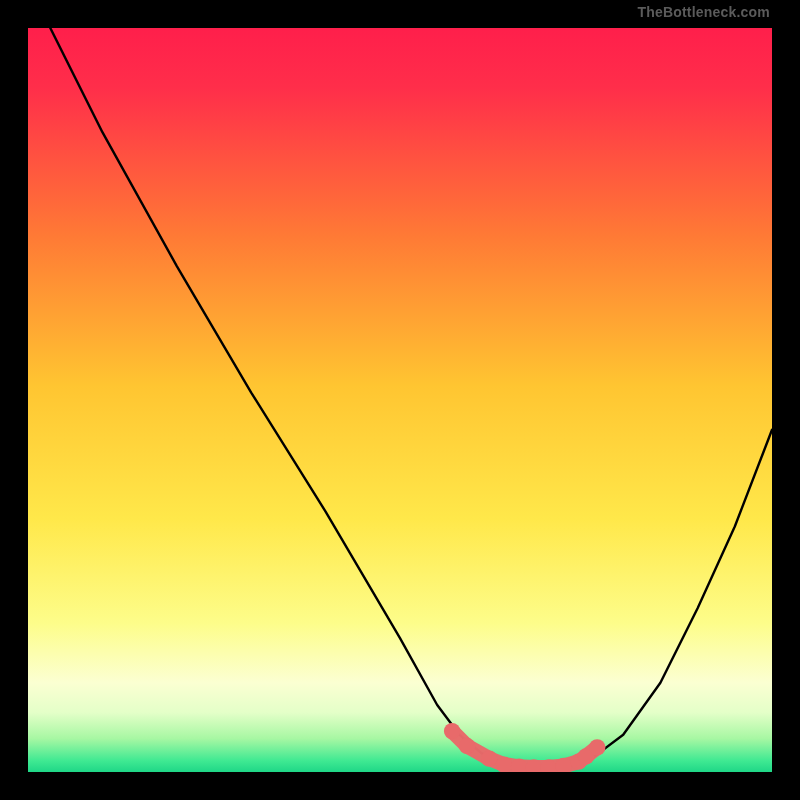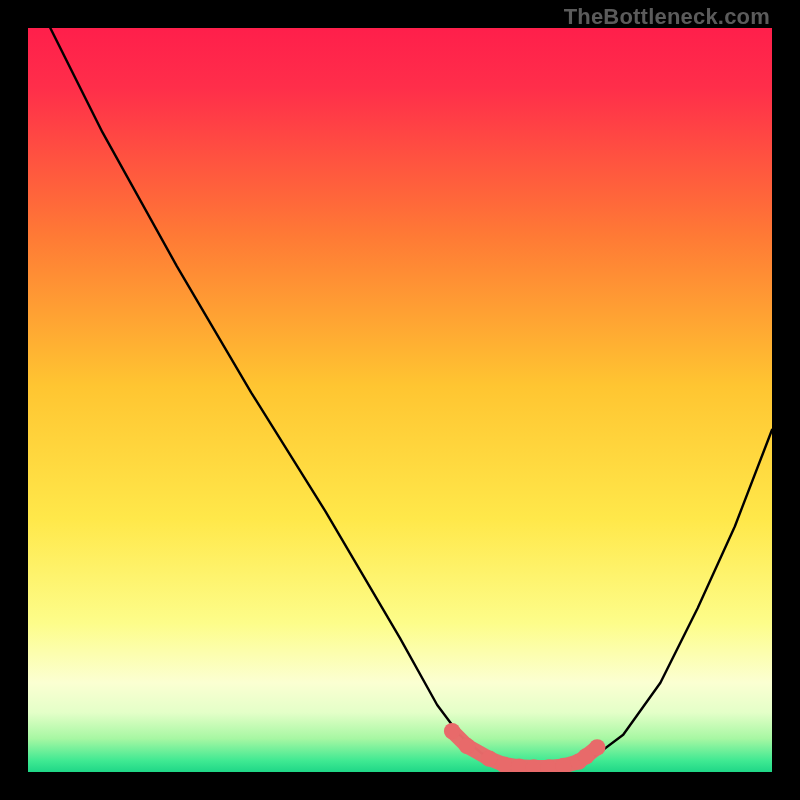--- a/index.html
+++ b/index.html
@@ -30,7 +30,7 @@
     top: 4px;
     right: 30px;
     font-family: Arial, Helvetica, sans-serif;
-    font-size: 22px;
+    font-size: 14px;
     font-weight: 600;
     color: #5b5b5b;
     letter-spacing: 0.2px;

